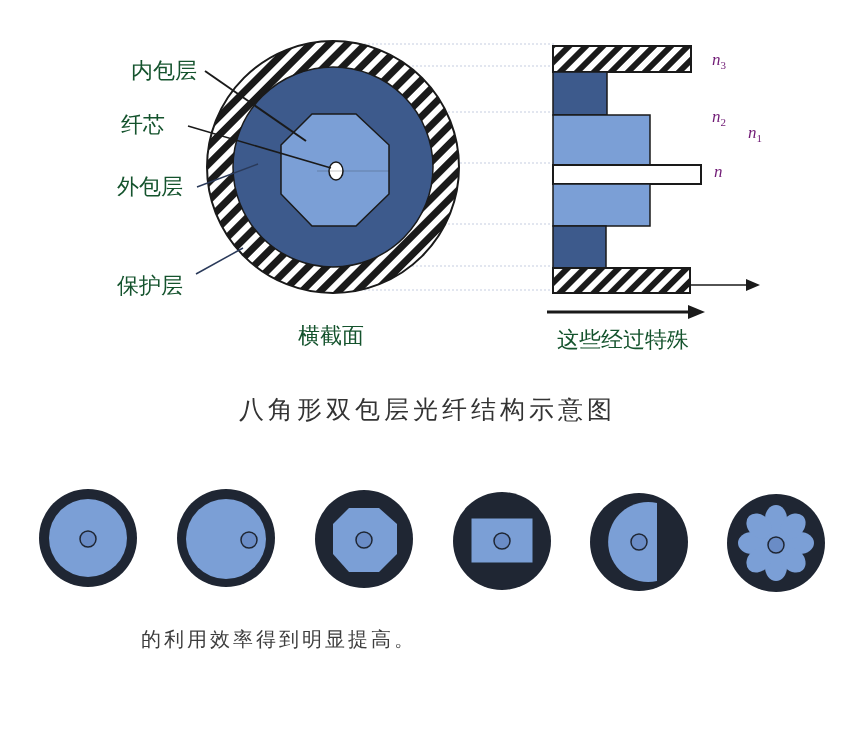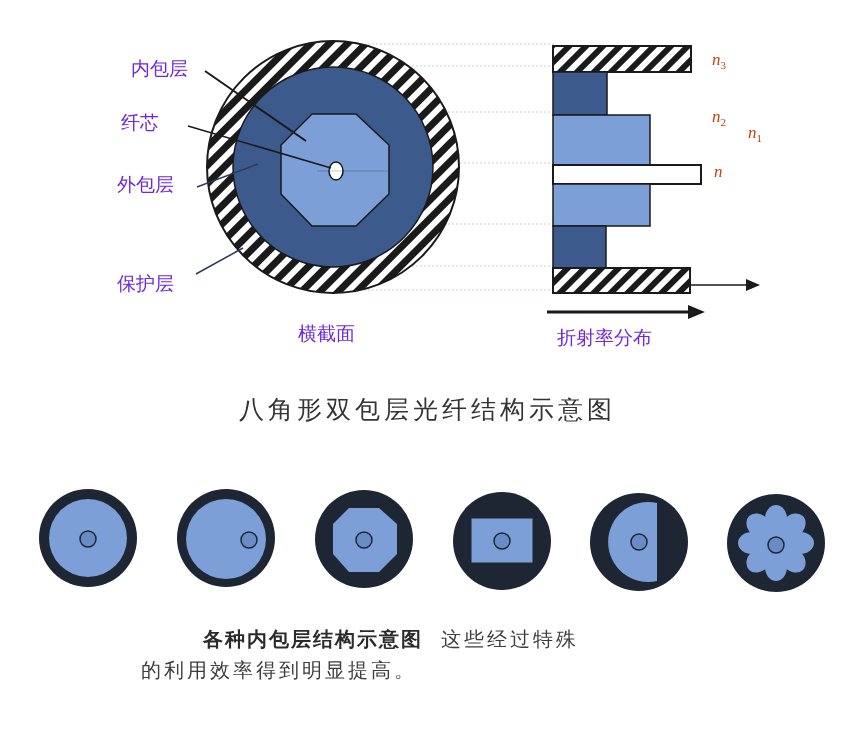--- a/index.html
+++ b/index.html
@@ -6,7 +6,7 @@
   body { width:859px; height:746px; position:relative; overflow:hidden;
          font-family: "DejaVu Serif", "Liberation Serif", serif; color:#333; }
   .abs { position:absolute; }
-  .label { font-size:19px; color:#6d28d9; white-space:nowrap; }
+  .label { font-size:22px; color:#14532d; white-space:nowrap; }
   .nlabel { font-size:17px; font-style:italic; color:#c2410c; font-family:"Liberation Serif","DejaVu Serif",serif; }
   .nlabel sub { font-size:11px; font-style:normal; }
   .title { font-family:"DejaVu Sans","Liberation Sans",sans-serif; font-size:25px; letter-spacing:4px; color:#333; white-space:nowrap; }

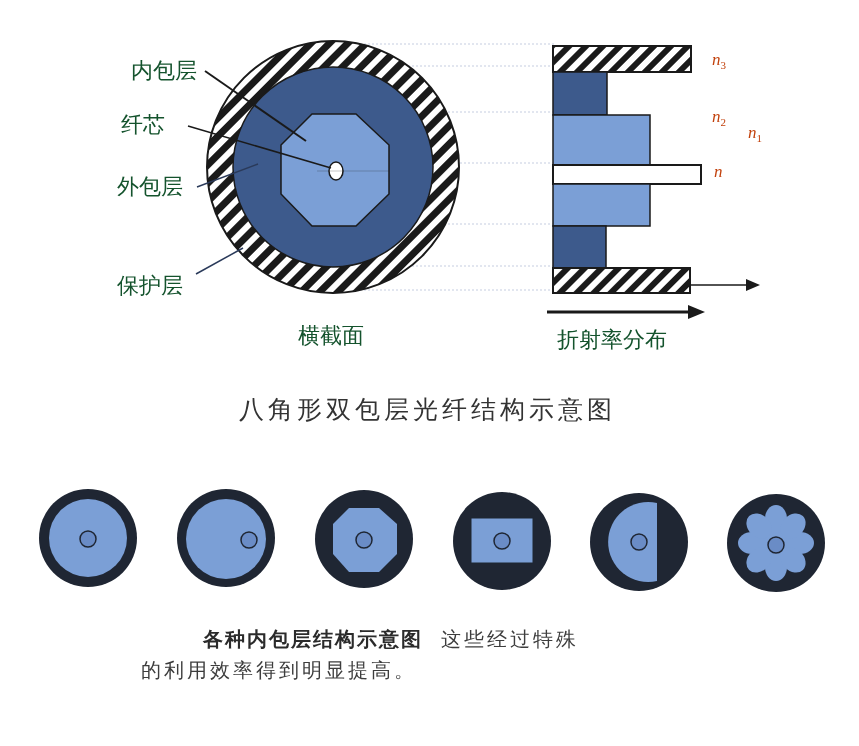--- a/index.html
+++ b/index.html
@@ -7,7 +7,7 @@
          font-family: "DejaVu Serif", "Liberation Serif", serif; color:#333; }
   .abs { position:absolute; }
   .label { font-size:22px; color:#14532d; white-space:nowrap; }
-  .nlabel { font-size:17px; font-style:italic; color:#c2410c; font-family:"Liberation Serif","DejaVu Serif",serif; }
+  .nlabel { font-size:17px; font-style:italic; color:#701a75; font-family:"Liberation Serif","DejaVu Serif",serif; }
   .nlabel sub { font-size:11px; font-style:normal; }
   .title { font-family:"DejaVu Sans","Liberation Sans",sans-serif; font-size:25px; letter-spacing:4px; color:#333; white-space:nowrap; }
   .caption { font-size:20px; line-height:31px; color:#3d3d3d; letter-spacing:3px; }

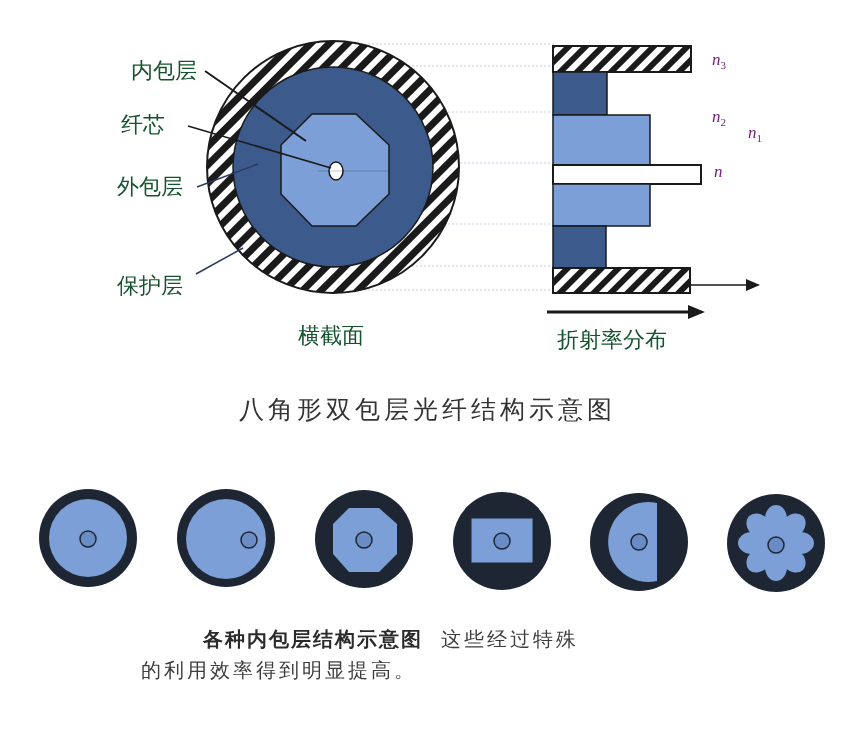--- a/index.html
+++ b/index.html
@@ -126,7 +126,7 @@
 <div class="abs nlabel" style="left:712px;top:75px;margin-top:32px;"><span>n</span><sub>2</sub></div>
 <div class="abs nlabel" style="left:748px;top:123px;"><span>n</span><sub>1</sub></div>
 <div class="abs nlabel" style="left:714px;top:162px;">n</div>
-<div class="abs label" style="left:557px;top:325px;">折射率分布</div>
+<div class="abs label" style="left:557px;top:325px;">这些经过特殊</div>
 
 <div class="abs title" style="left:239px;top:393px;">八角形双包层光纤结构示意图</div>
 

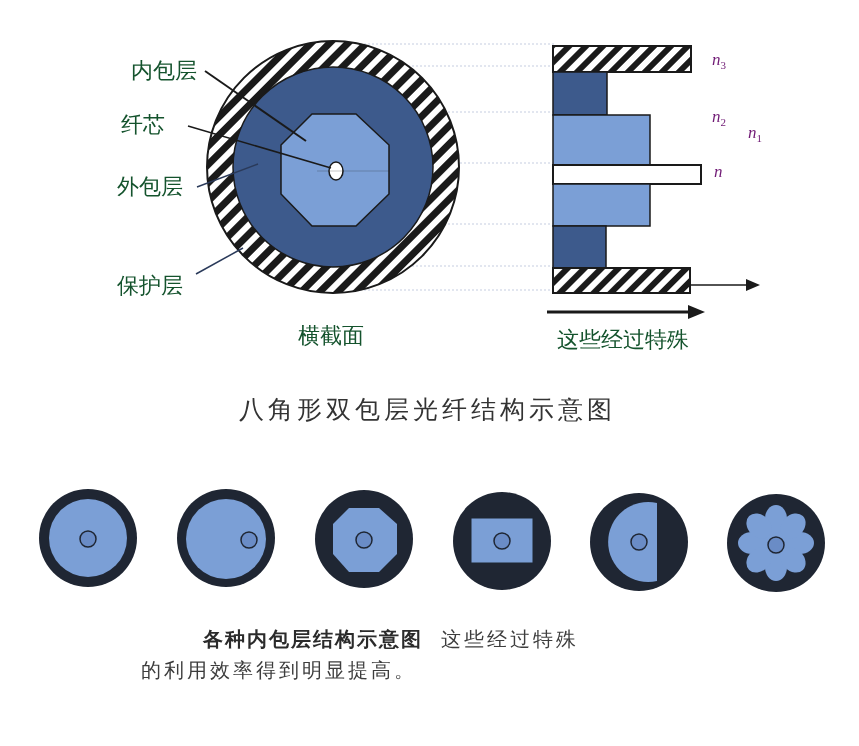--- a/index.html
+++ b/index.html
@@ -131,7 +131,6 @@
 <div class="abs title" style="left:239px;top:393px;">八角形双包层光纤结构示意图</div>
 
 <div class="abs caption" style="left:141px;top:624px;width:600px;">
-  <div style="padding-left:62px;"><b>各种内包层结构示意图</b><span style="display:inline-block;width:18px;"></span><span>这些经过特殊</span></div>
   <div>的利用效率得到明显提高。</div>
 </div>
 

